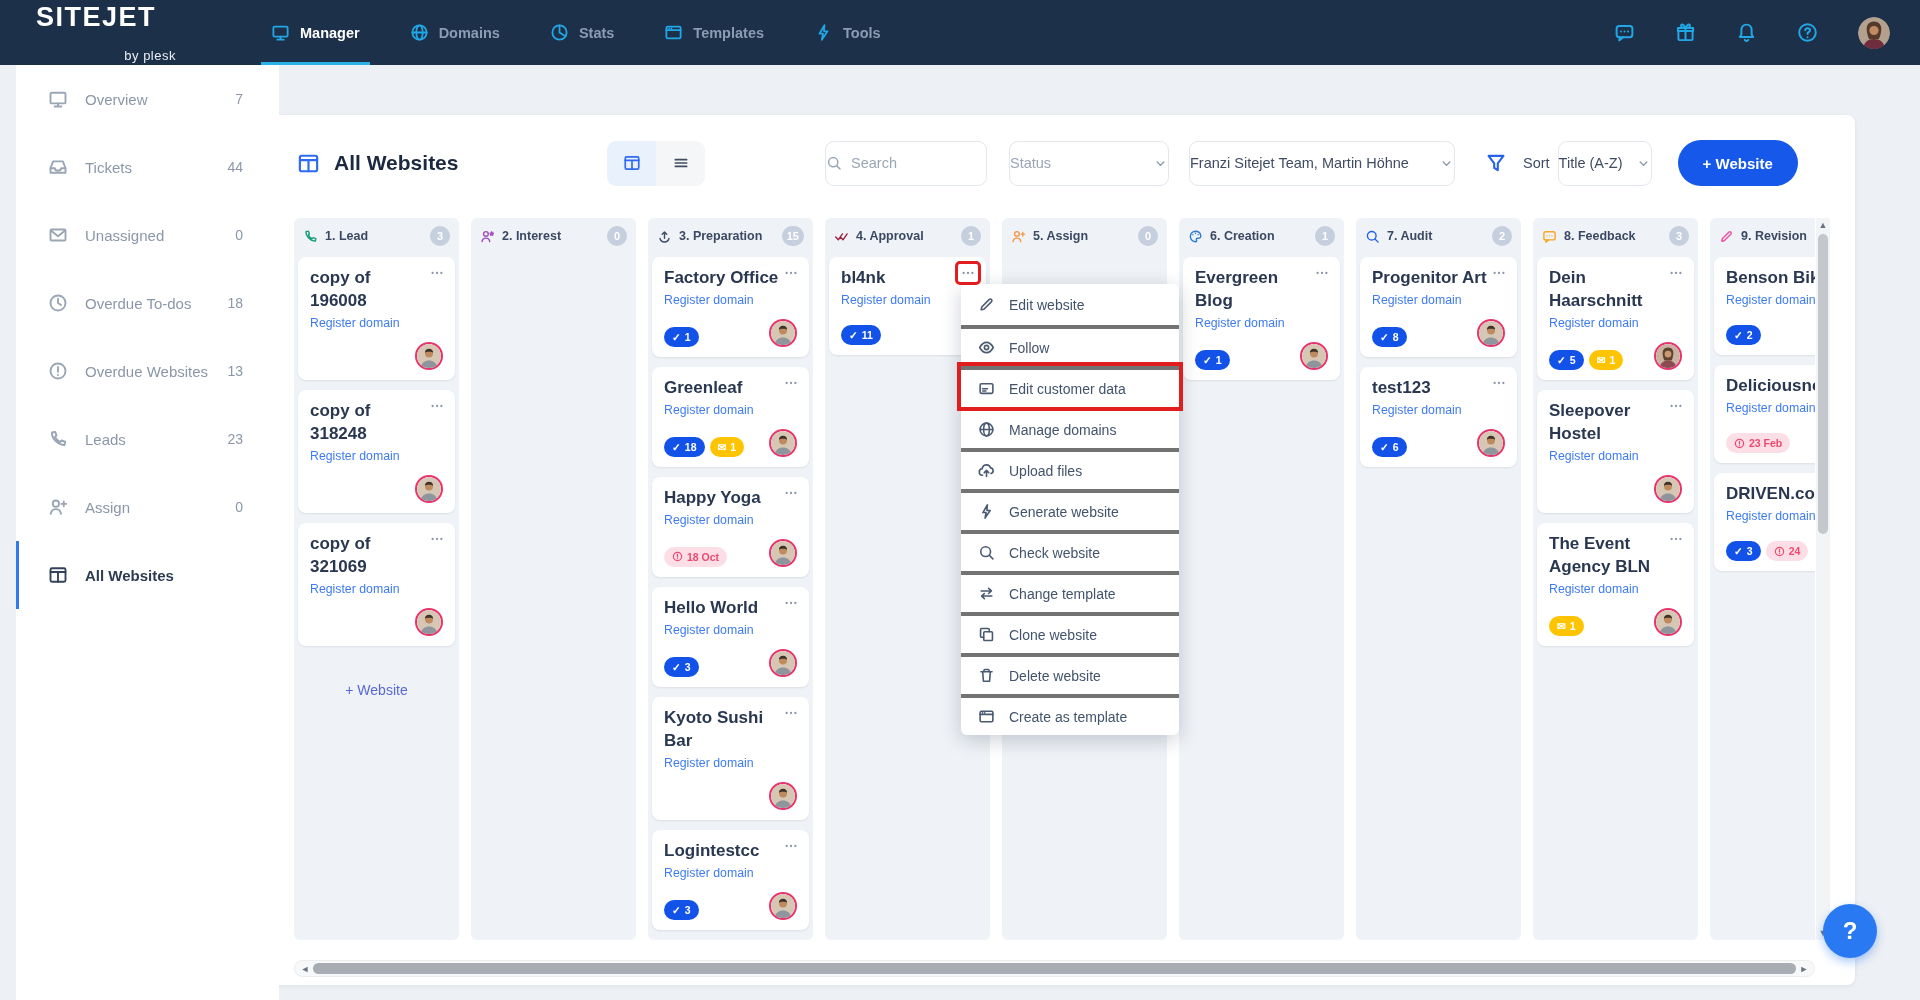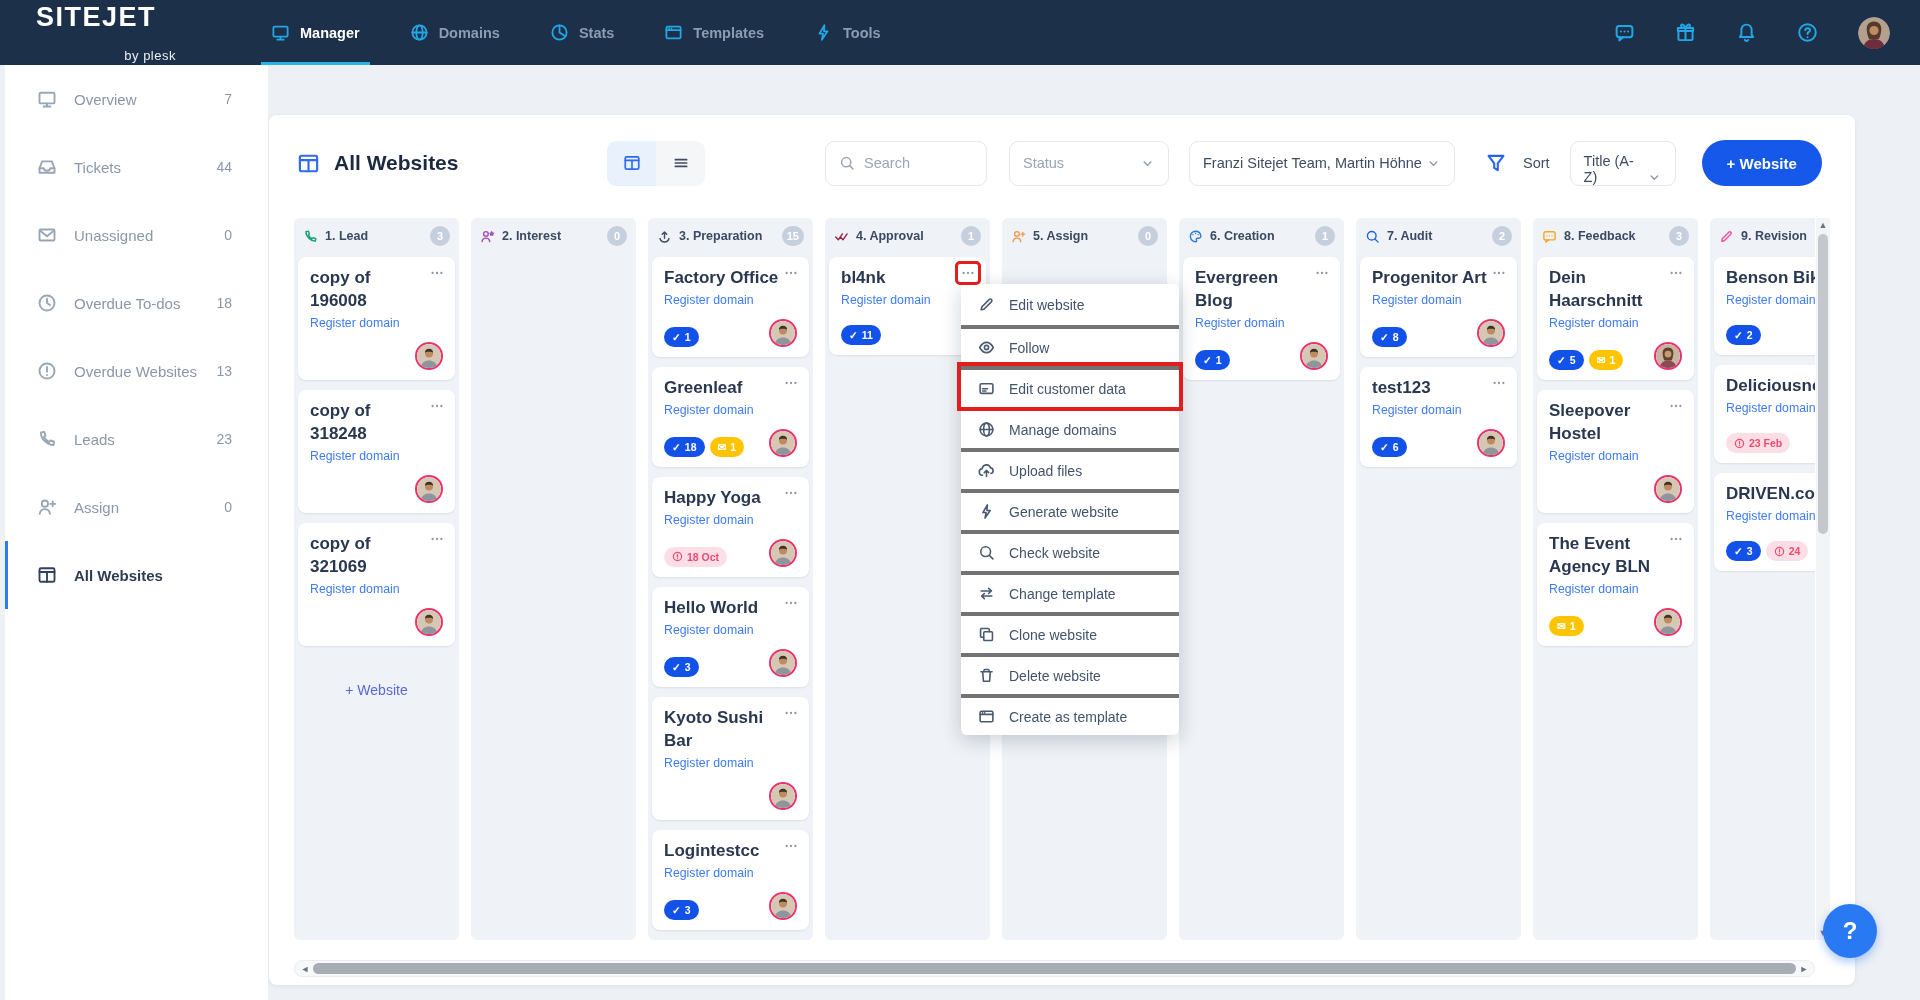--- a/index.html
+++ b/index.html
@@ -23,7 +23,7 @@
   .nav-avatar svg { width:100%; height:100%; display:block; }
 
   
-  .sidebar { position:absolute; left:5px; top:65px; width:263px; bottom:0; background:#fff; z-index:20; }
+  .sidebar { position:absolute; left:16px; top:65px; width:263px; bottom:0; background:#fff; z-index:20; }
   .side-item { height:68px; display:flex; align-items:center; gap:17px; padding:0 36px 0 32px; font-size:15px; color:#8b97a9; position:relative; cursor:pointer; }
   .side-item .i { width:20px; height:20px; color:#9aa5b5; flex:none; }
   .side-item .count { margin-left:auto; font-size:14px; }

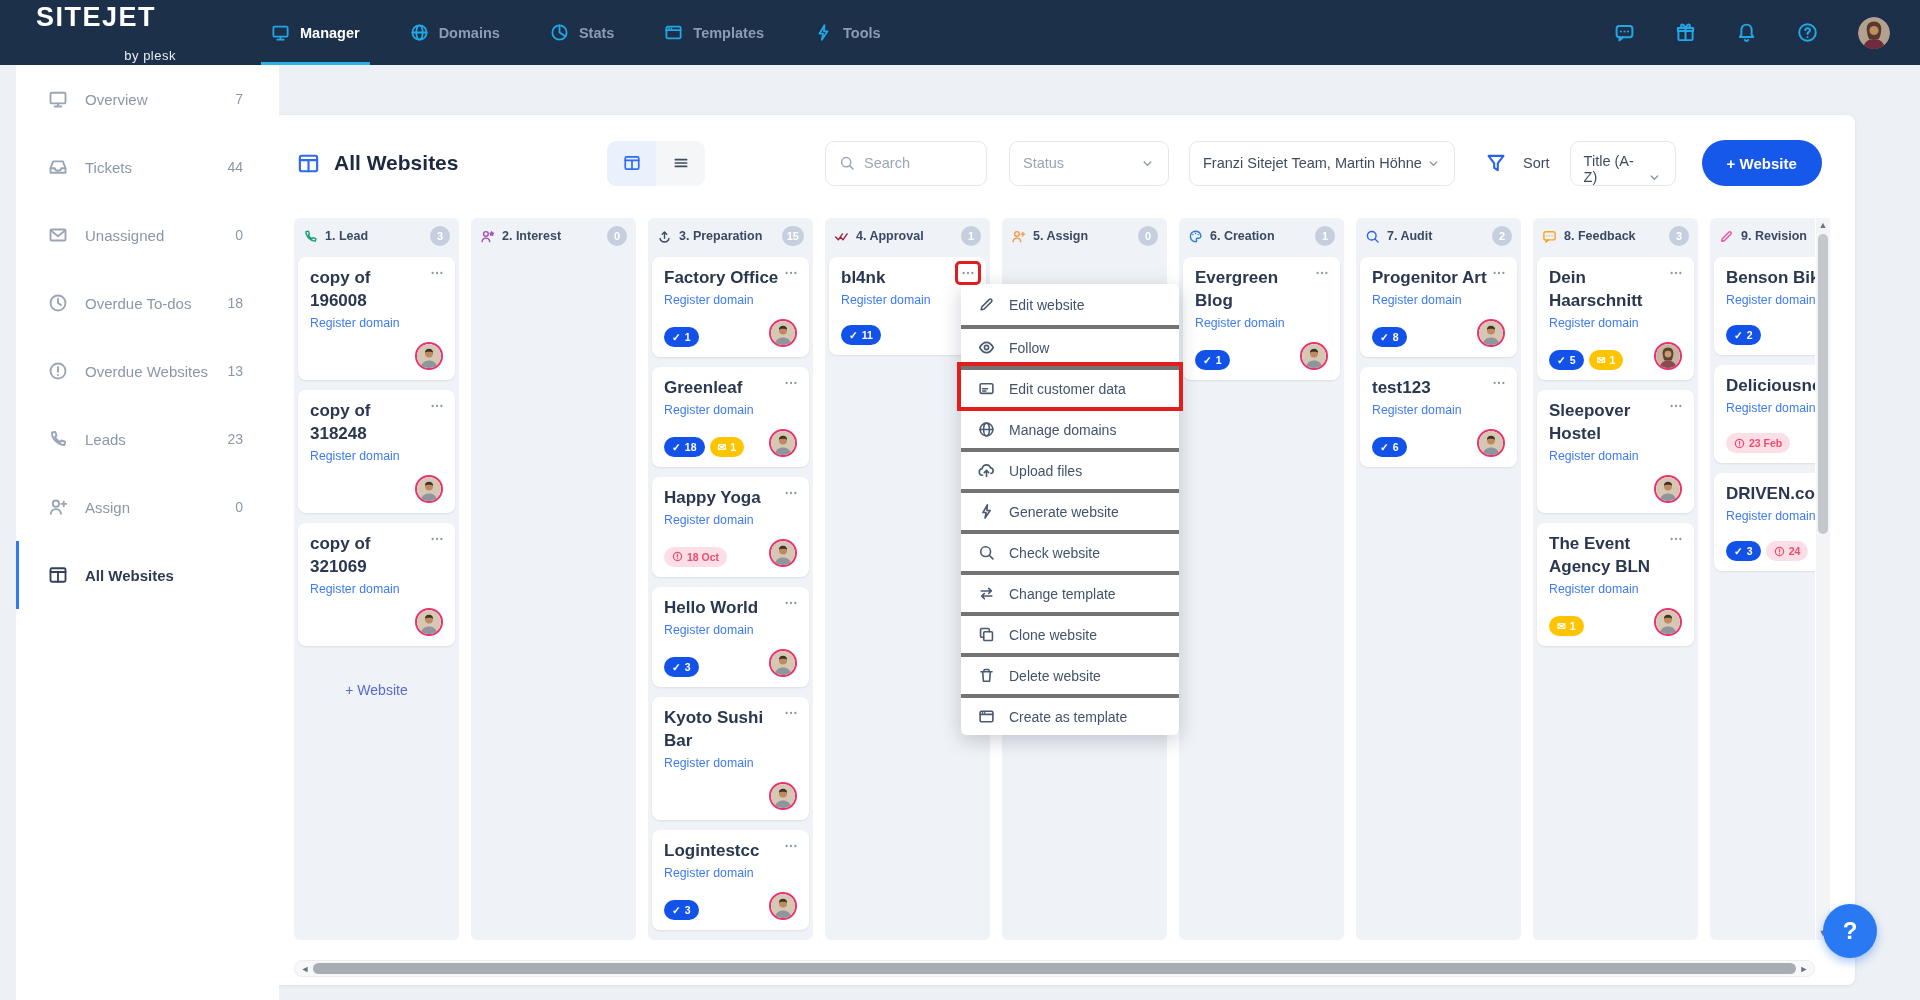--- a/index.html
+++ b/index.html
@@ -42,7 +42,7 @@
   .view-toggle { margin-left:100px; display:flex; border-radius:9px; overflow:hidden; flex:none; }
   .vt-btn { width:49px; height:45px; display:grid; place-items:center; background:#f4f6f8; color:#3f4c61; cursor:pointer; }
   .vt-btn.active { background:#e9f1fd; color:#2f6bf0; }
-  .ctrl { height:45px; border:1px solid #e3e8ee; border-radius:9px; display:flex; align-items:center; padding:0 13px; font-size:14.5px; background:#fff; }
+  .ctrl { height:45px; border:1px solid #e3e8ee; border-radius:9px; display:flex; align-items:center; padding:0 0; font-size:14.5px; background:#fff; }
   .ctrl .chev { width:15px; height:15px; color:#8b97a9; margin-left:auto; }
   .search-box { margin-left:120px; width:162px; gap:9px; color:#9aa5b5; }
   .search-box .i { width:16px; height:16px; color:#9aa5b5; }

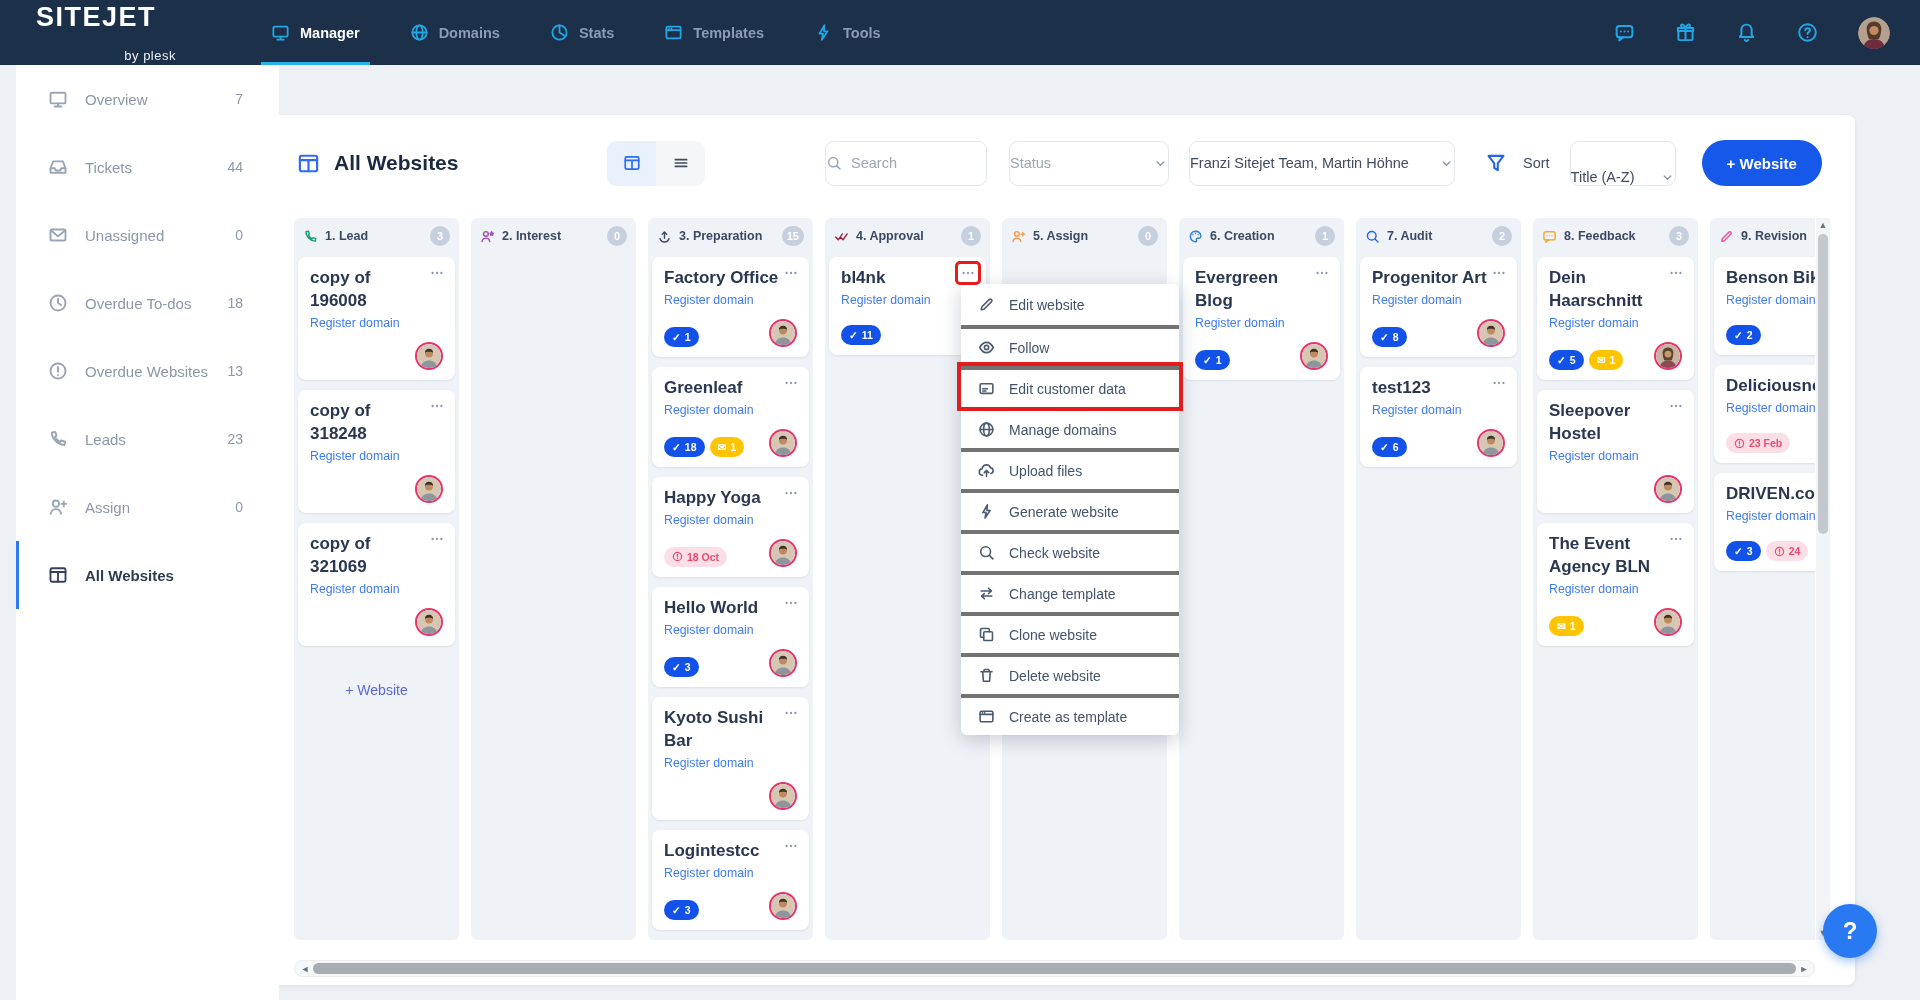--- a/index.html
+++ b/index.html
@@ -53,7 +53,7 @@
   .team-box span { white-space:nowrap; overflow:hidden; }
   .funnel { margin-left:30px; width:22px; height:22px; color:#2563eb; cursor:pointer; flex:none; }
   .sort-label { margin-left:16px; color:#3f4c61; font-size:14.5px; }
-  .sort-box { margin-left:20px; width:106px; color:#3f4c61; cursor:pointer;align-items:flex-end; }
+  .sort-box { margin-left:8px; width:94px; color:#3f4c61; cursor:pointer; }
   .add-btn { margin-left:26px; height:46px; padding:0 25px; border:none; border-radius:23px; background:#1658e9; color:#fff; font-size:15px; font-weight:bold; font-family:inherit; display:flex; align-items:center; cursor:pointer; }
 
   

